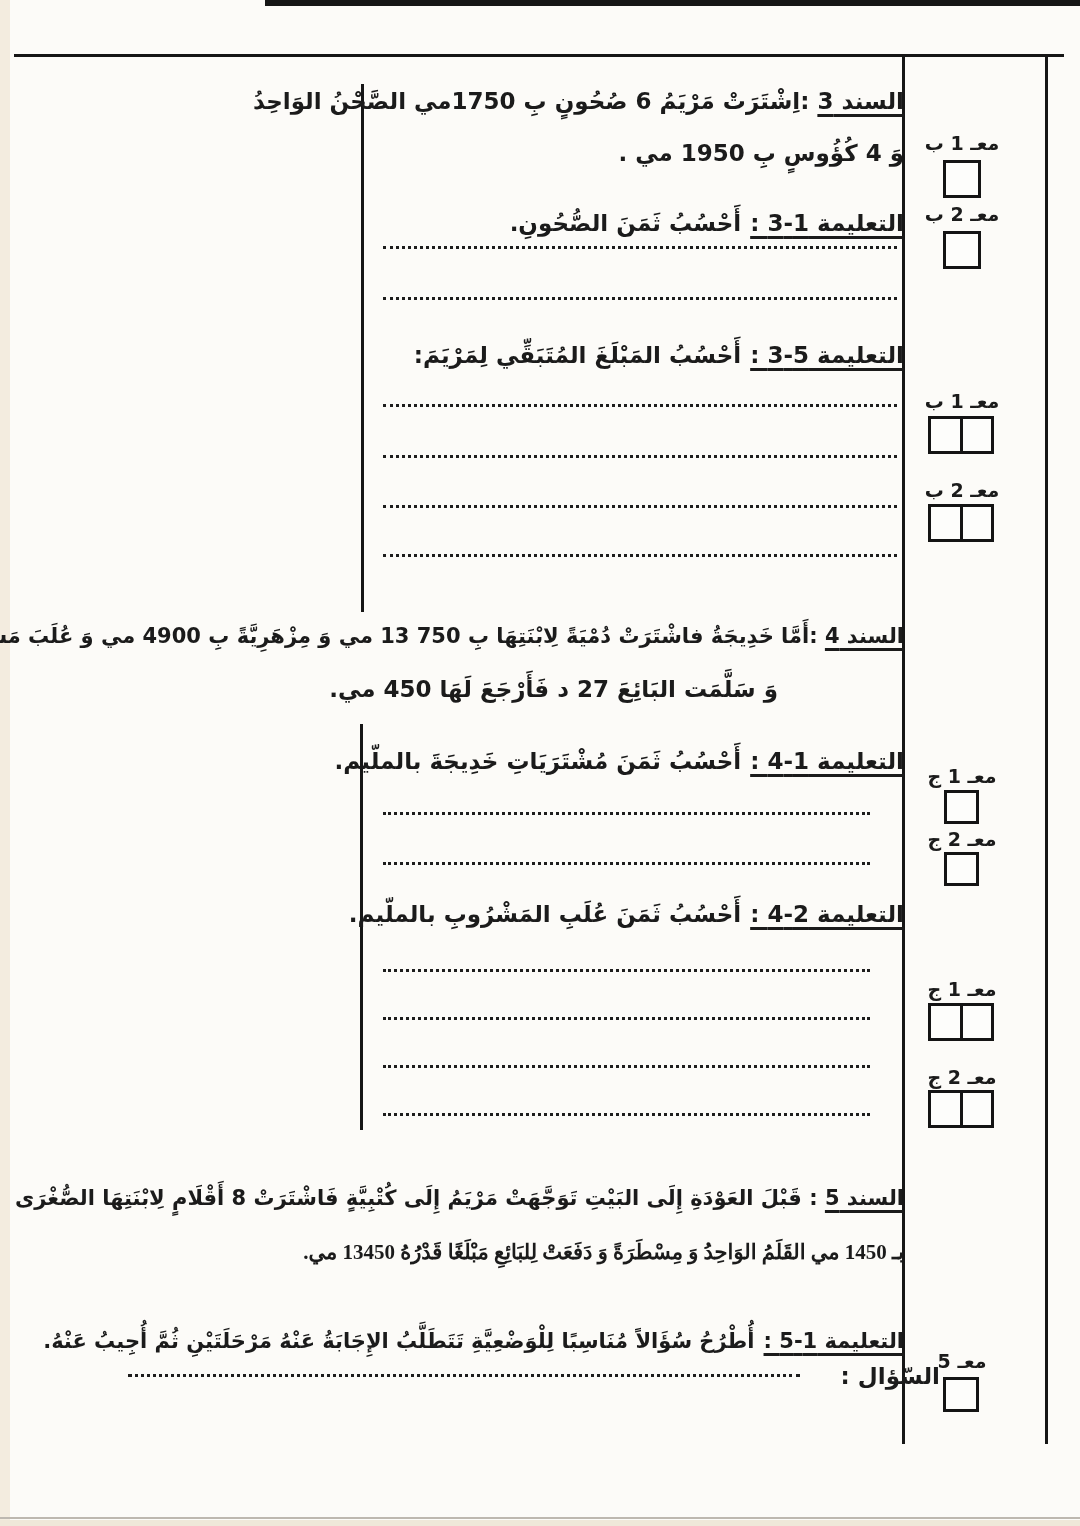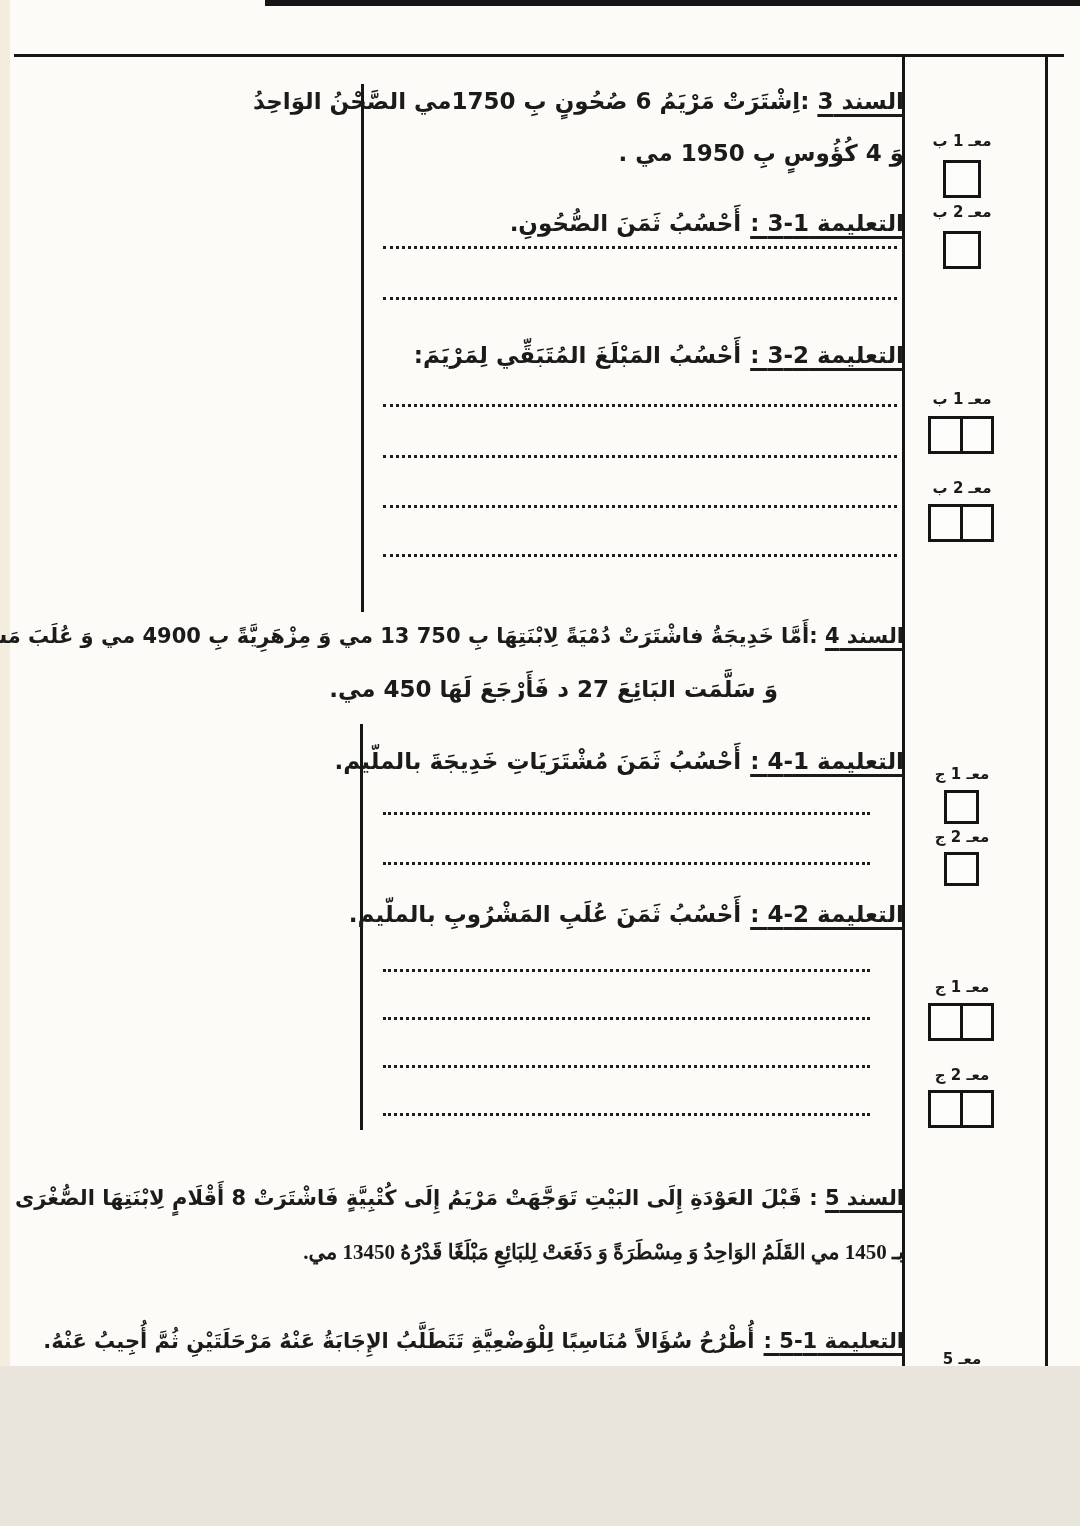--- a/index.html
+++ b/index.html
@@ -3,7 +3,7 @@
 <meta charset="utf-8">
 <style>
   html,body{margin:0;padding:0;background:#e9e5dd;}
-  .page{position:relative;width:1080px;height:1366px;background:#fcfbf8;
+  .page{position:relative;width:1080px;height:1526px;background:#fcfbf8;
         font-family:"DejaVu Sans",sans-serif;font-weight:bold;color:#1b1b1b;overflow:hidden;}
   .edge-left{position:absolute;left:0;top:0;width:10px;height:1526px;background:#f3ecdf;}
   .edge-bottom{position:absolute;left:0;top:1520px;width:1080px;height:6px;background:#efe8d9;}

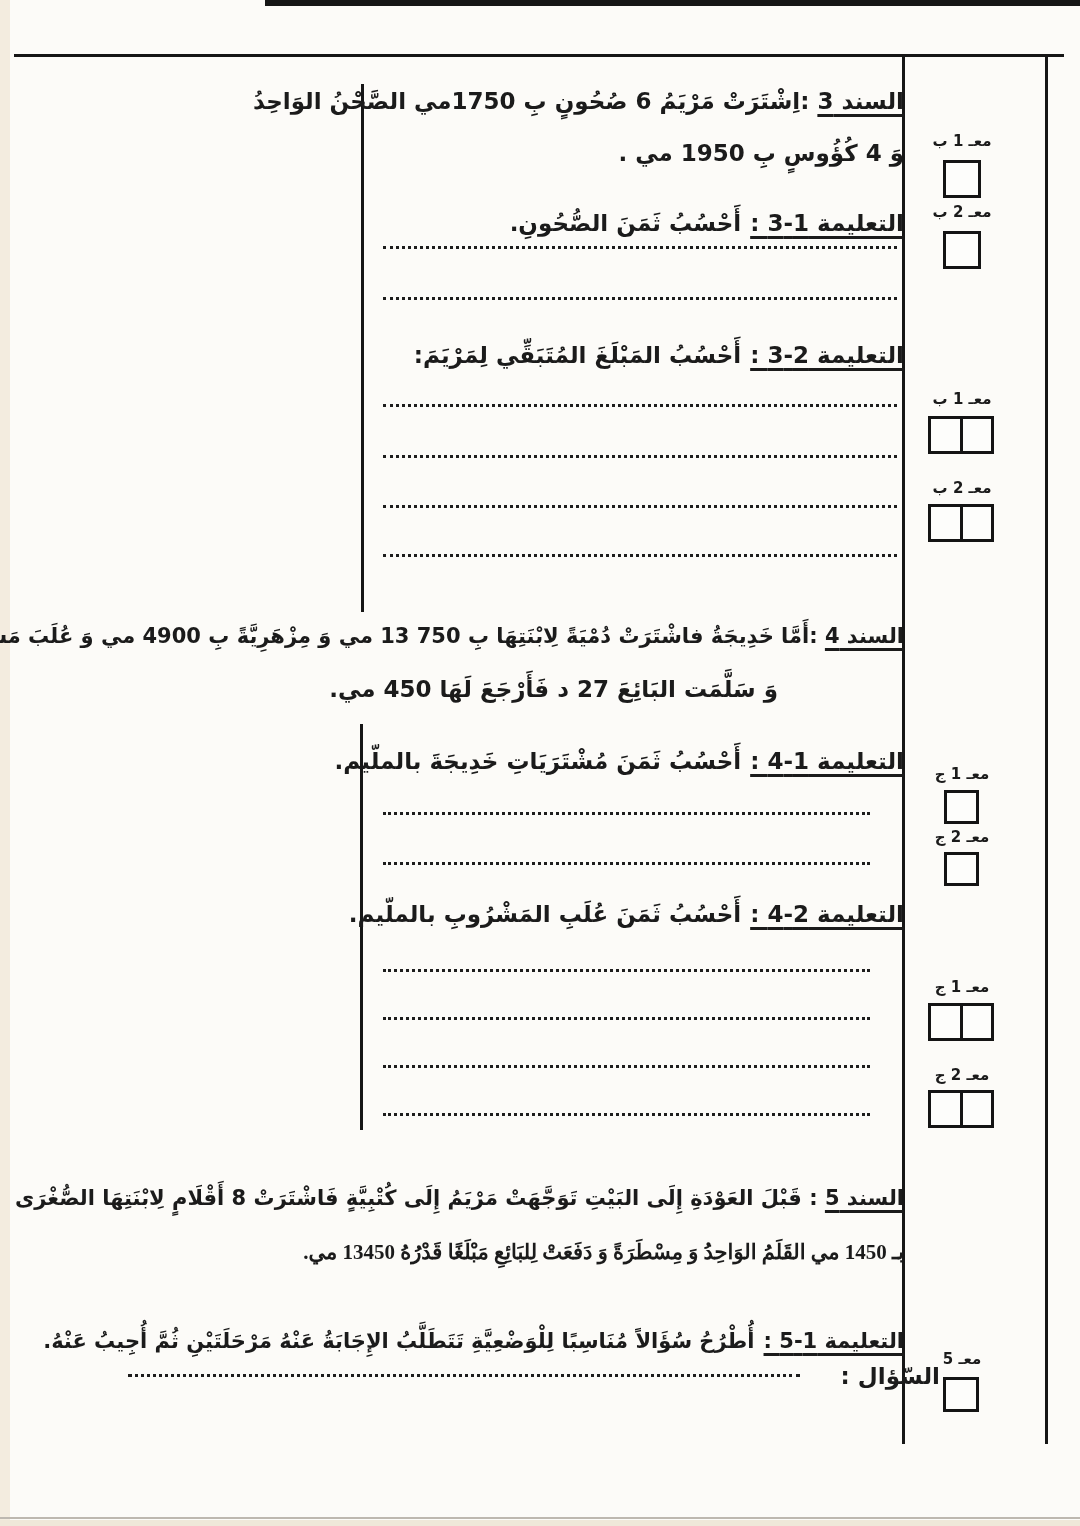--- a/index.html
+++ b/index.html
@@ -15,7 +15,7 @@
   .it-text{margin-inline-start:9px;}
   .dots{position:absolute;height:0;border-top:3.2px dotted #1d1d1d;}
   .gl{position:absolute;left:912px;width:100px;direction:rtl;text-align:center;
-      font-size:15px;white-space:nowrap;}
+      font-size:19px;white-space:nowrap;}
   .box1{position:absolute;width:38px;height:38px;box-sizing:border-box;
         border:3px solid #141414;background:#fdfdfb;}
   .box2{position:absolute;width:66px;height:38px;box-sizing:border-box;

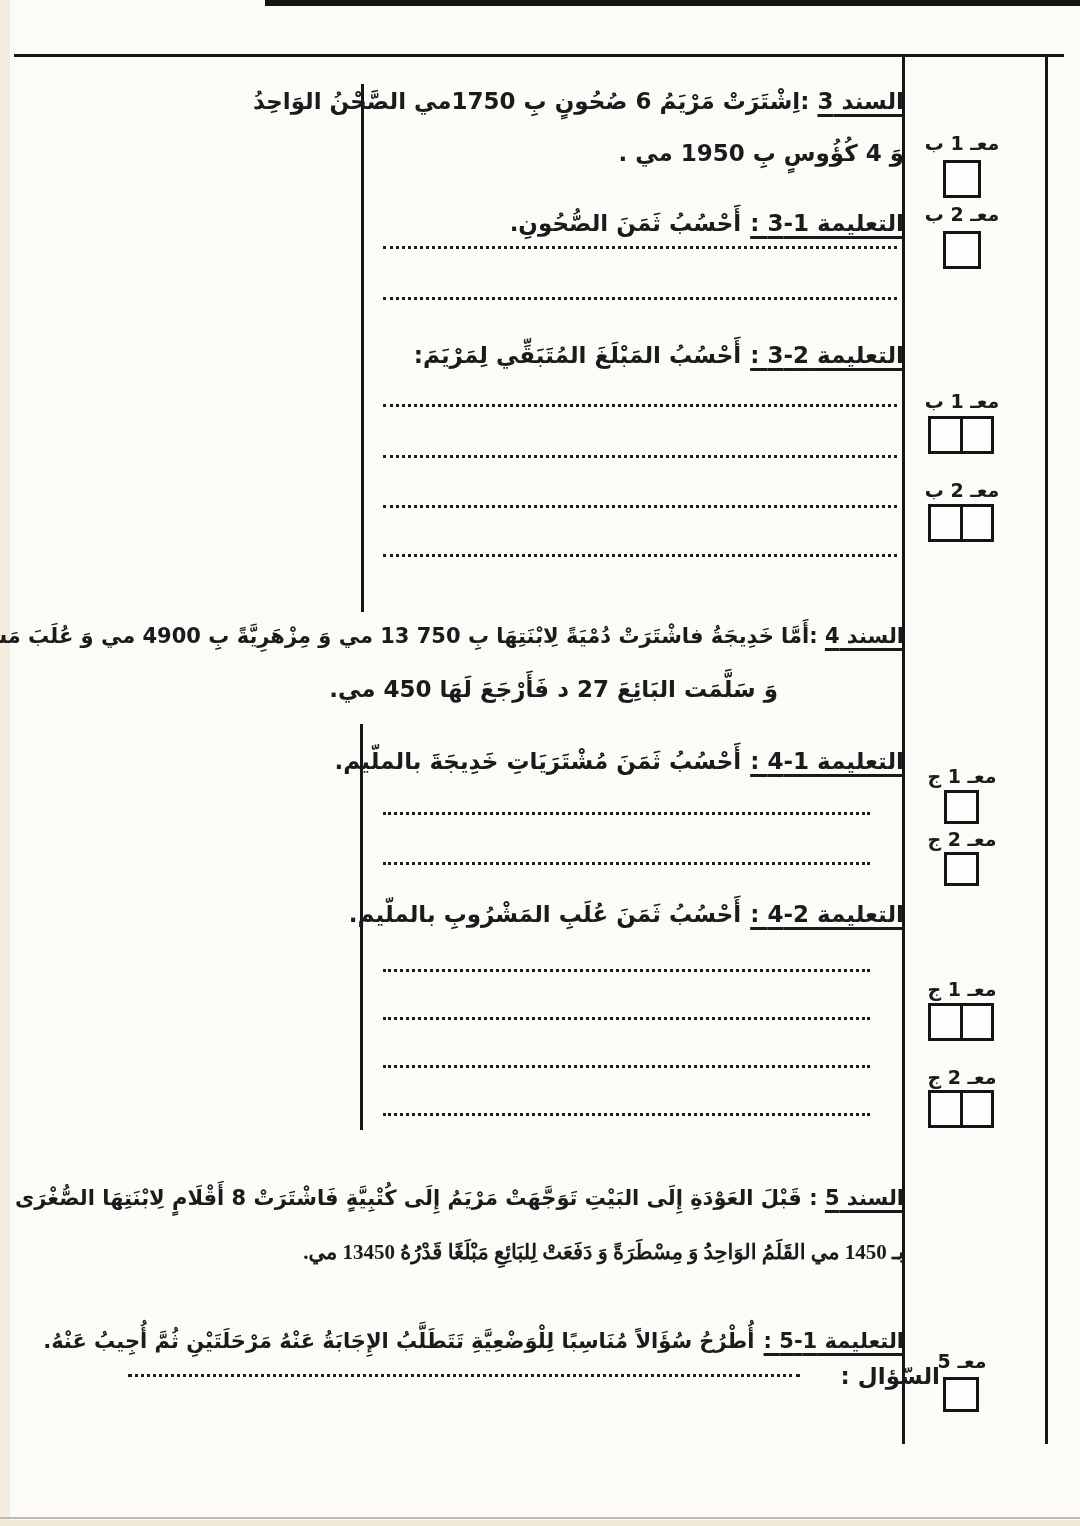--- a/index.html
+++ b/index.html
@@ -52,7 +52,7 @@
   <div class="dots" style="left:383px;top:297px;width:514px;"></div>
 
   <div class="ln" style="left:372px;top:338px;width:532px;">
-    <span class="u">التعليمة 2-3 :</span><span class="it-text">أَحْسُبُ المَبْلَغَ المُتَبَقِّي لِمَرْيَمَ:</span>
+    <span class="u">التعليمة 5-3 :</span><span class="it-text">أَحْسُبُ المَبْلَغَ المُتَبَقِّي لِمَرْيَمَ:</span>
   </div>
   <div class="dots" style="left:383px;top:404px;width:514px;"></div>
   <div class="dots" style="left:383px;top:455px;width:514px;"></div>

